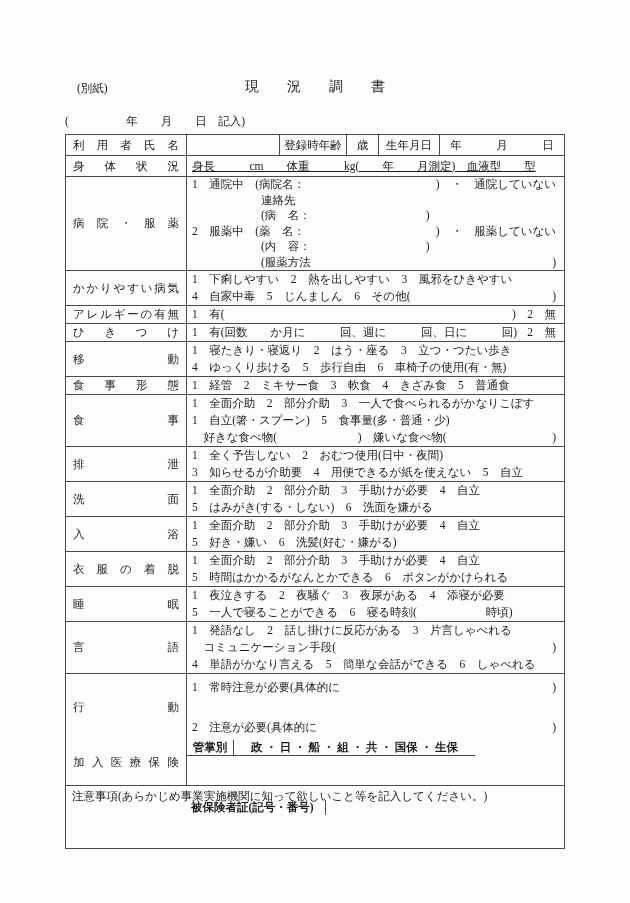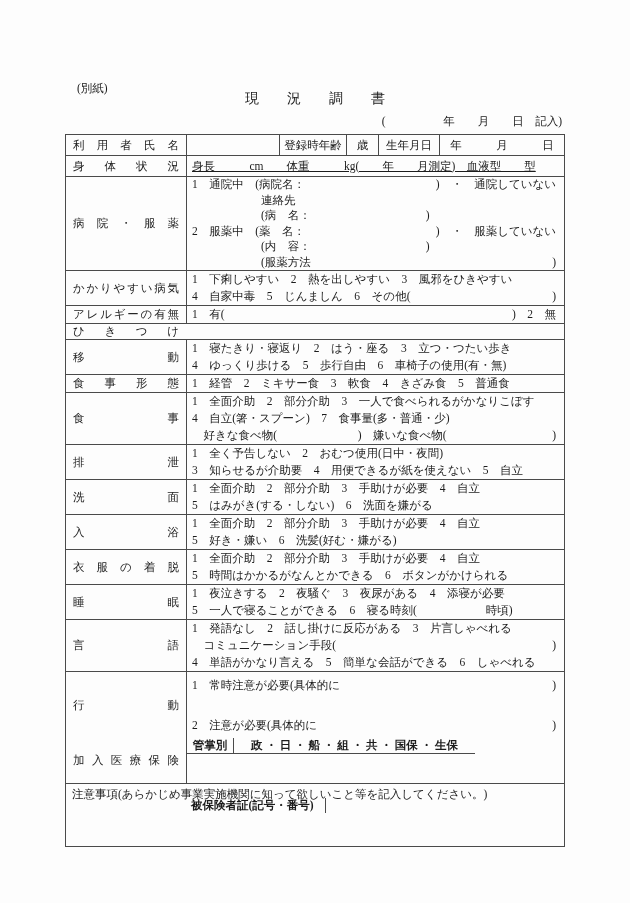--- a/index.html
+++ b/index.html
@@ -15,7 +15,7 @@
   }
   .abs{position:absolute;}
   .bessi{left:77px;top:81px;}
-  .title{left:65px;top:90px;width:500px;text-align:center;font-size:14px;white-space:pre;}
+  .title{left:65px;top:78px;width:500px;text-align:center;font-size:14px;white-space:pre;}
   .date-note{left:65px;top:114px;width:497px;text-align:right;white-space:pre;}
   .ftable{
     left:65px;top:134px;width:500px;box-sizing:border-box;

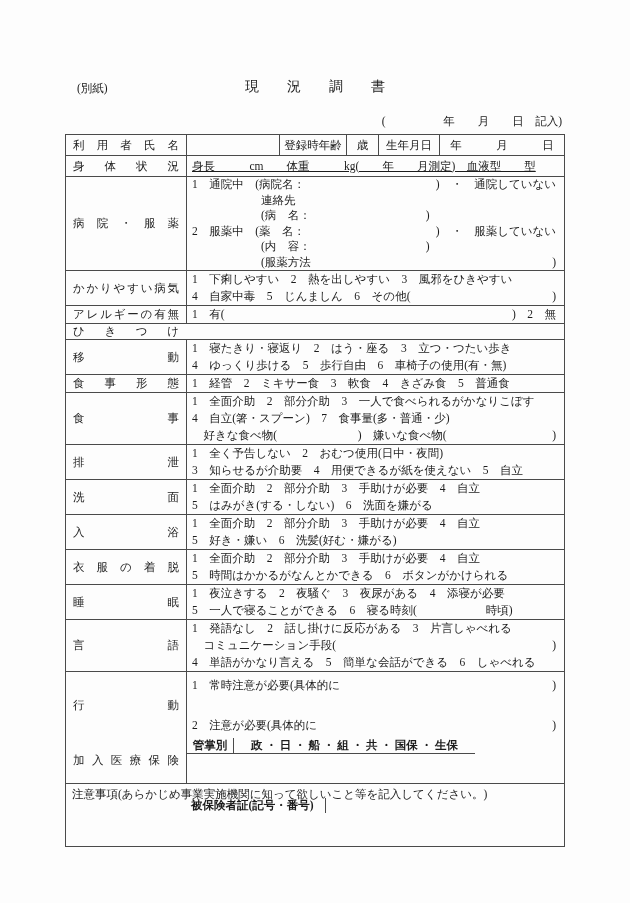--- a/index.html
+++ b/index.html
@@ -16,7 +16,7 @@
   .abs{position:absolute;}
   .bessi{left:77px;top:81px;}
   .title{left:65px;top:78px;width:500px;text-align:center;font-size:14px;white-space:pre;}
-  .date-note{left:65px;top:114px;width:497px;text-align:right;white-space:pre;}
+  .date-note{left:65px;top:114px;width:497px;text-align:left;white-space:pre;}
   .ftable{
     left:65px;top:134px;width:500px;box-sizing:border-box;
     border:1px solid var(--bc);background:transparent;

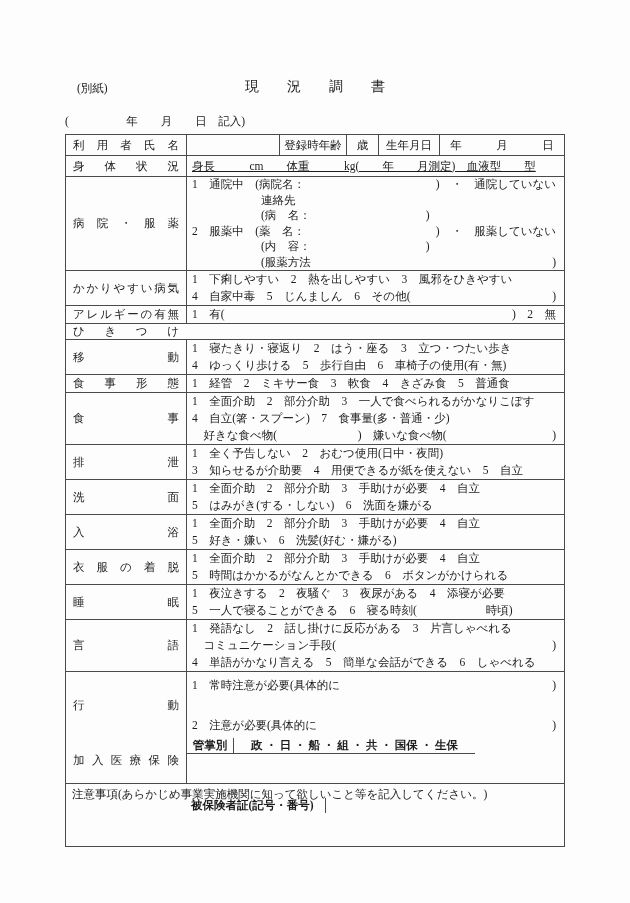--- a/index.html
+++ b/index.html
@@ -137,6 +137,9 @@
             <span data-name="label-fragment">け</span>
           </span>
         </div>
+        <div class="cont" data-name="row-options-convulsions">
+          <div class="line" data-name="option-line"><span data-name="option-text">1　有(回数　　か月に　　　回、週に　　　回、日に　　　回)</span><span data-name="option-text-right">2　無</span></div>
+        </div>
       </div><div class="row" data-name="row-mobility">
         <div class="lab" data-name="row-label-cell-mobility">
           <span class="lab-in lab-flex" data-name="row-label-mobility">

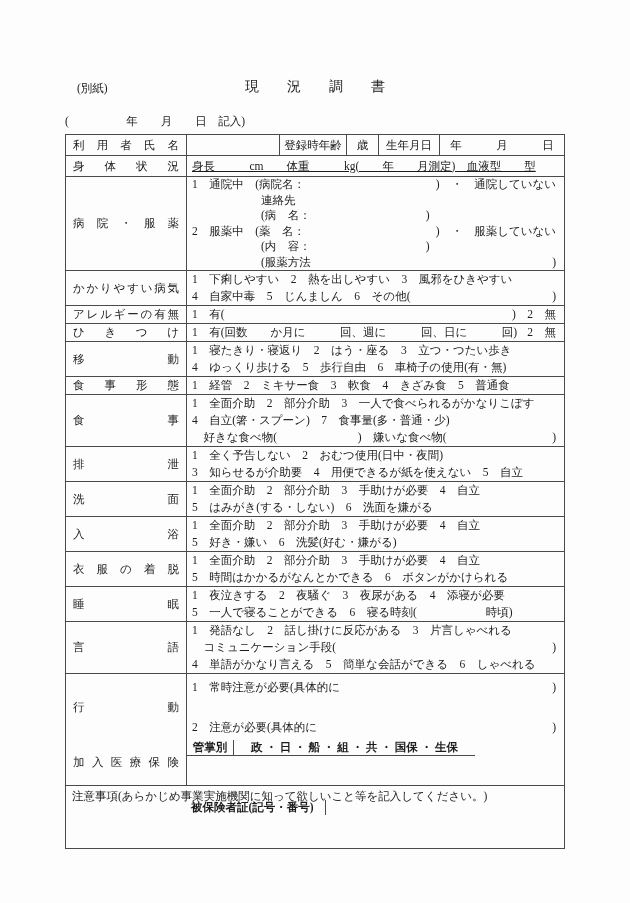--- a/index.html
+++ b/index.html
@@ -172,7 +172,7 @@
         </div>
         <div class="cont" data-name="row-options-meals">
           <div class="line" data-name="option-line"><span data-name="option-text">1　全面介助　2　部分介助　3　一人で食べられるがかなりこぼす</span><span data-name="option-text-right"></span></div>
-          <div class="line" data-name="option-line"><span data-name="option-text">4　自立(箸・スプーン)　7　食事量(多・普通・少)</span><span data-name="option-text-right"></span></div>
+          <div class="line" data-name="option-line"><span data-name="option-text">1　自立(箸・スプーン)　5　食事量(多・普通・少)</span><span data-name="option-text-right"></span></div>
           <div class="line" data-name="option-line"><span data-name="option-text">　好きな食べ物(　　　　　　　)　嫌いな食べ物(</span><span data-name="option-text-right">)</span></div>
         </div>
       </div><div class="row" data-name="row-excretion">

